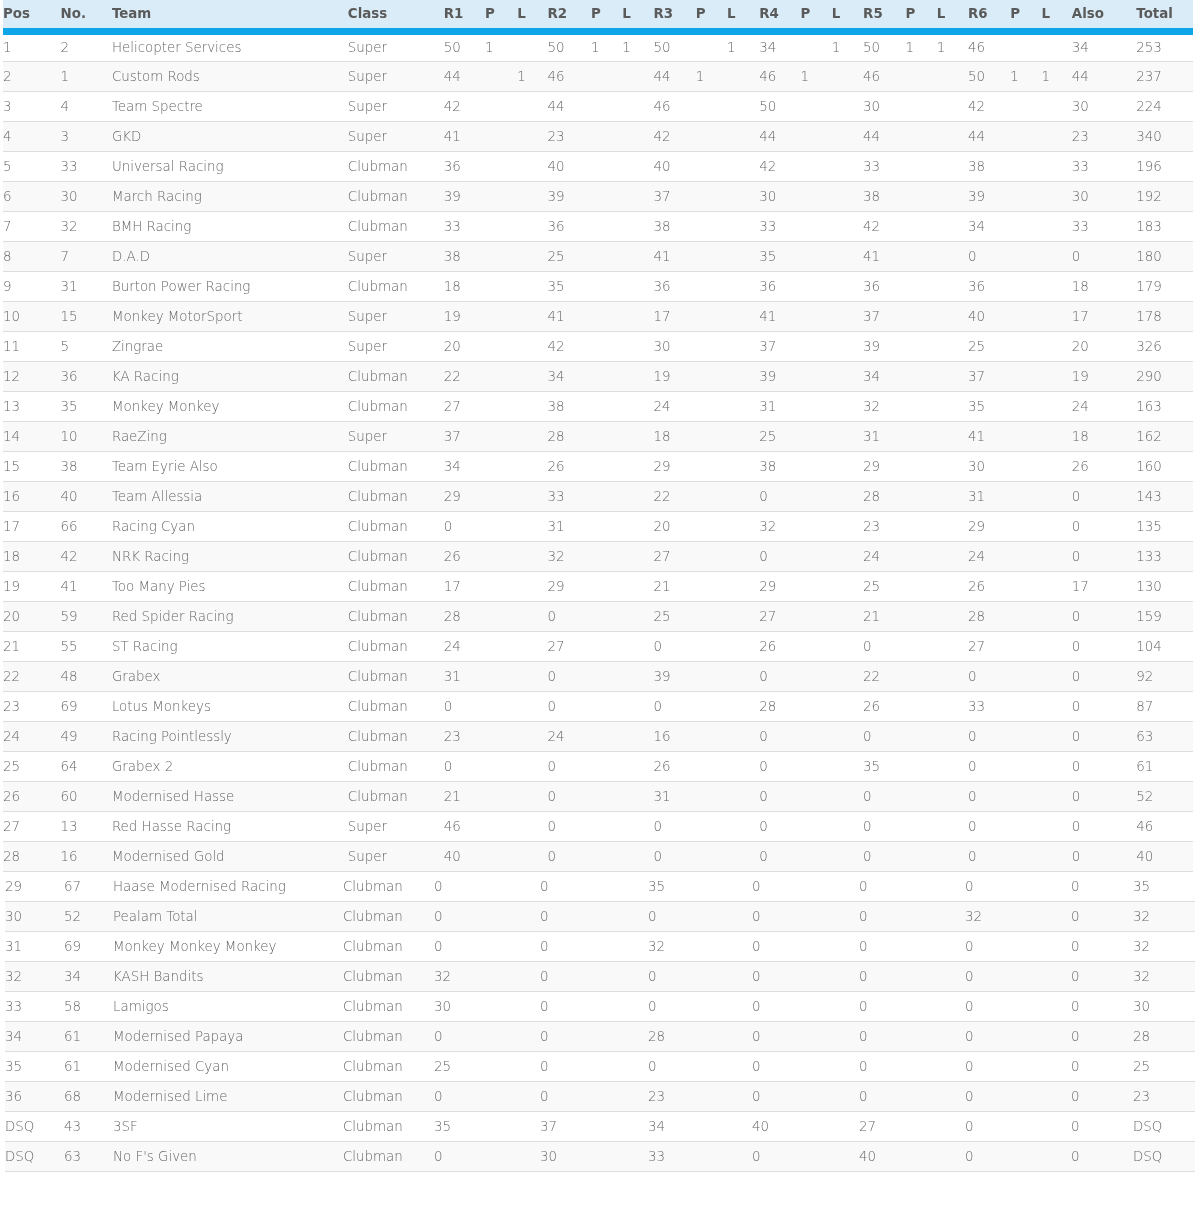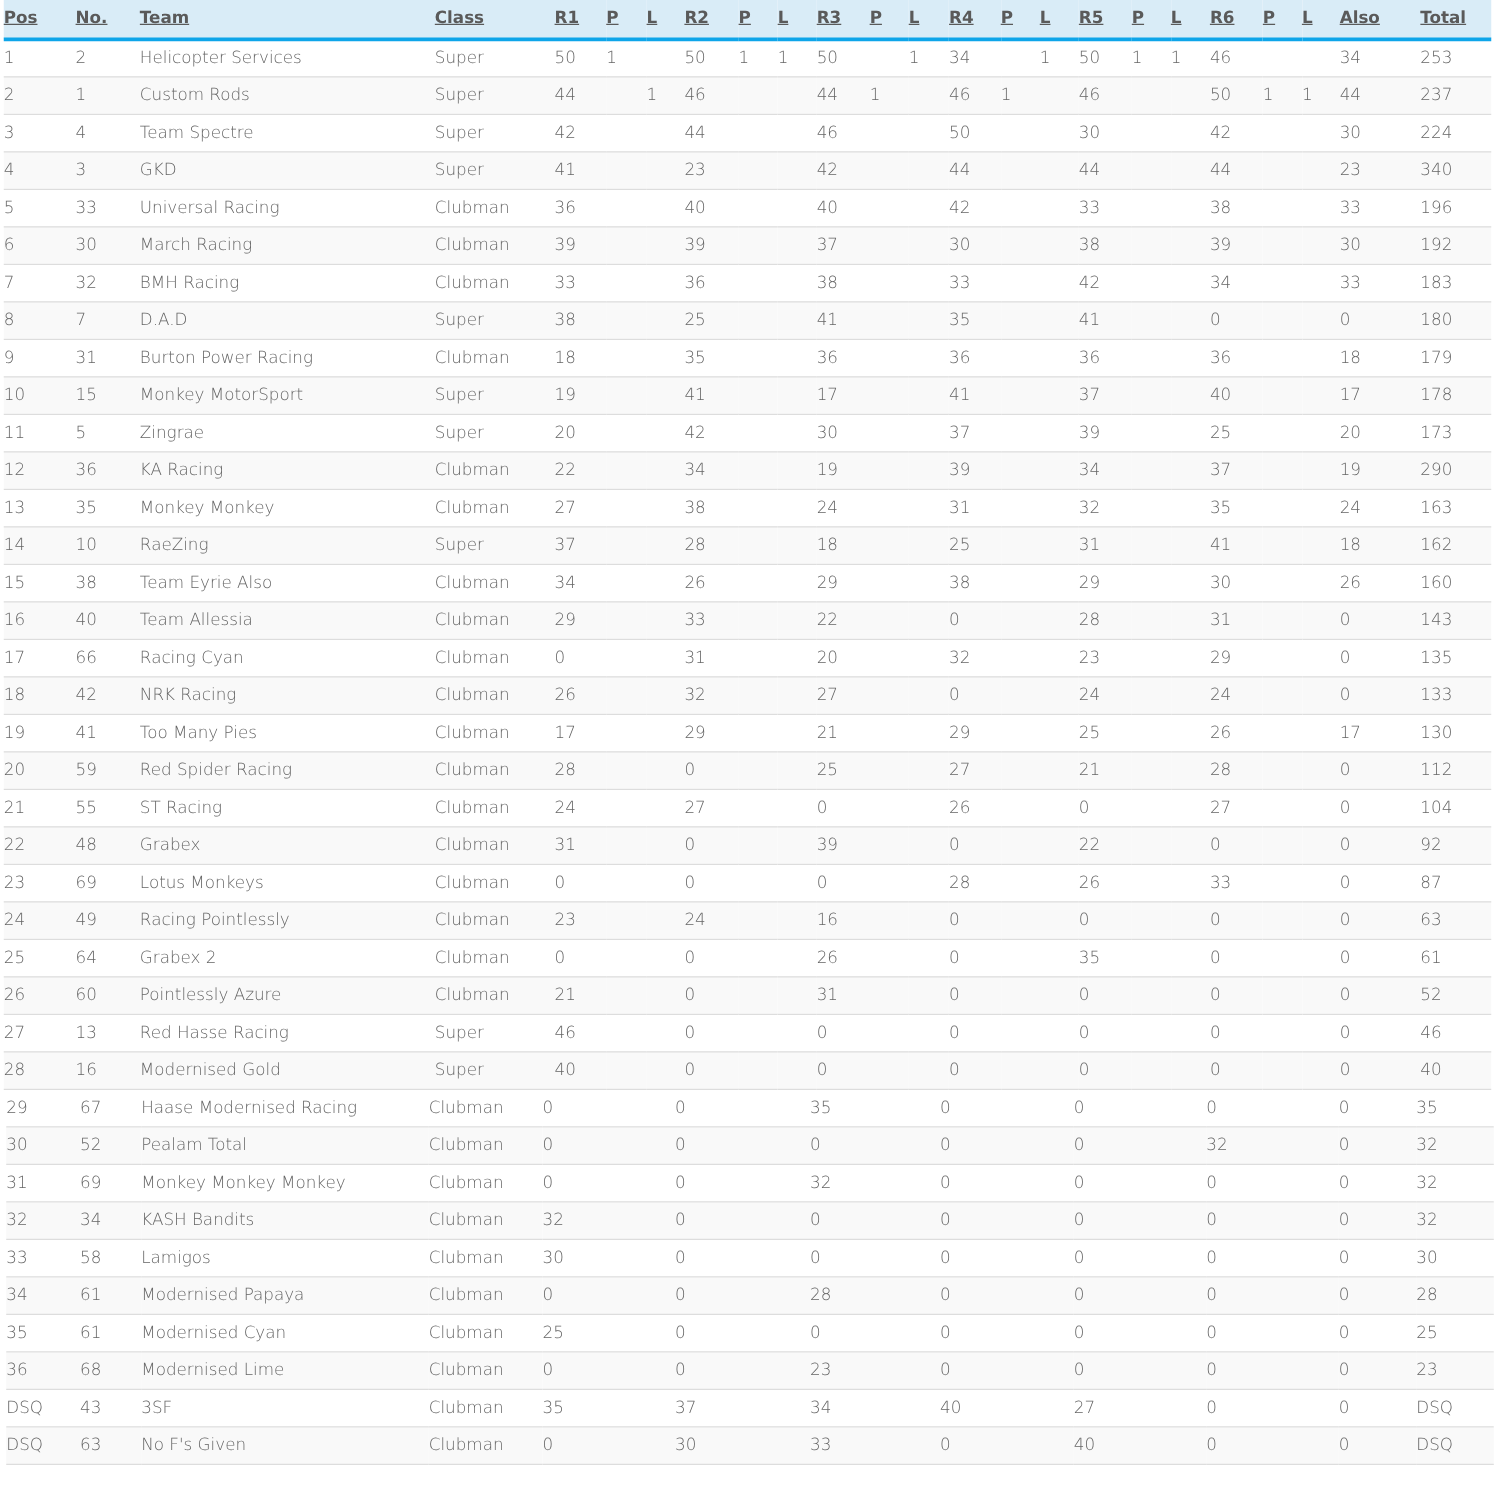--- a/index.html
+++ b/index.html
@@ -8,7 +8,7 @@
   table { border-collapse: collapse; table-layout: fixed; width: 1190px; font-size: 13.4px; color: #666666; }
   th, td { text-align: left; white-space: nowrap; overflow: visible; padding: 0; }
   thead tr { background: #d9ecf7; height: 31px; }
-  thead th { font-weight: bold; color: #5a5a5a; font-size: 13.4px; border-bottom: 3px solid #0ea5e9; text-decoration: underline; }
+  thead th { font-weight: bold; color: #5a5a5a; font-size: 13.4px; border-bottom: 7px solid #0ea5e9; }
   tbody tr { height: 30px; border-bottom: 1px solid #dddddd; }
   tbody tr td { border-bottom: 1px solid #dddddd; font-weight: 300; }
   tbody tr:nth-child(odd) { background: #ffffff; }

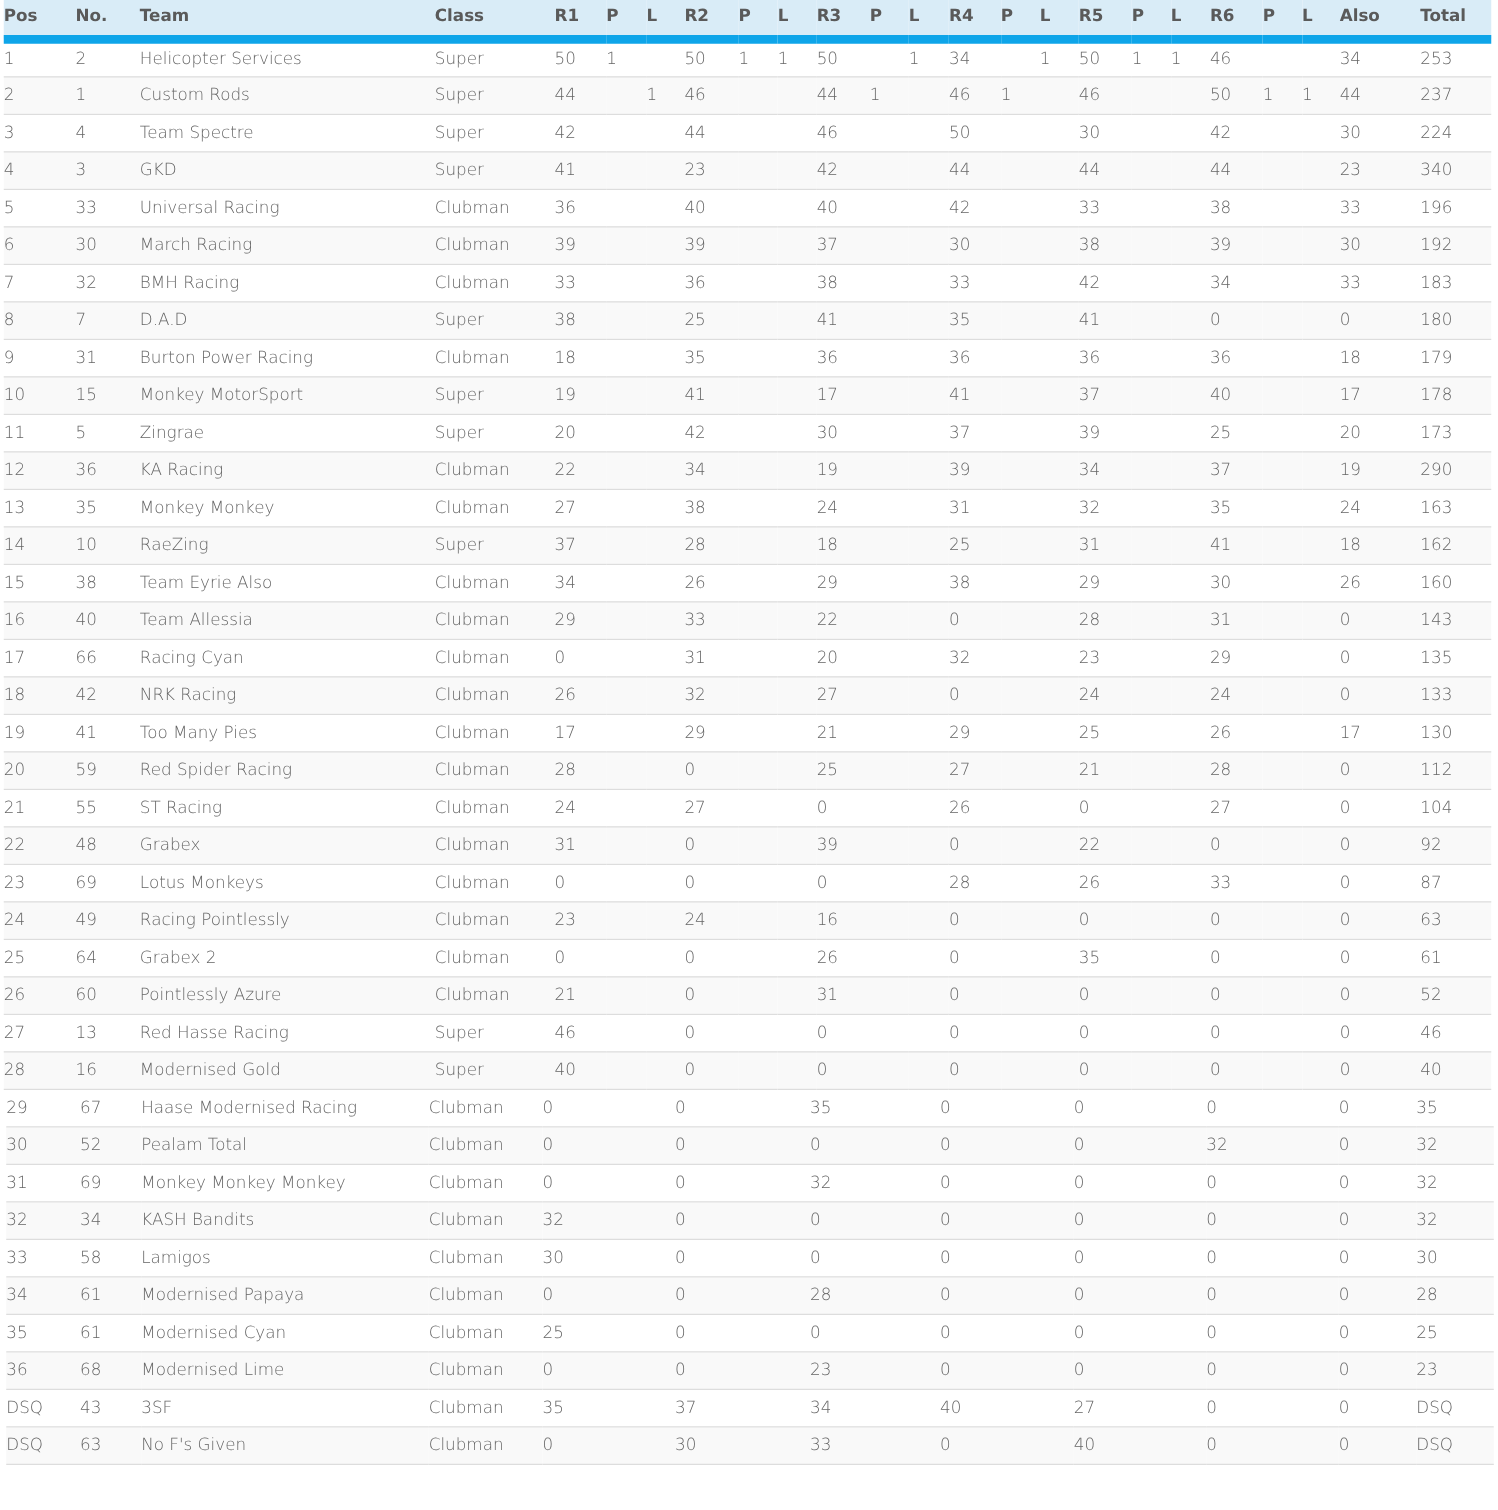--- a/index.html
+++ b/index.html
@@ -361,7 +361,7 @@
           <td></td>
           <td></td>
           <td>20</td>
-          <td>173</td>
+          <td>326</td>
         </tr>
         <tr>
           <td>12</td>

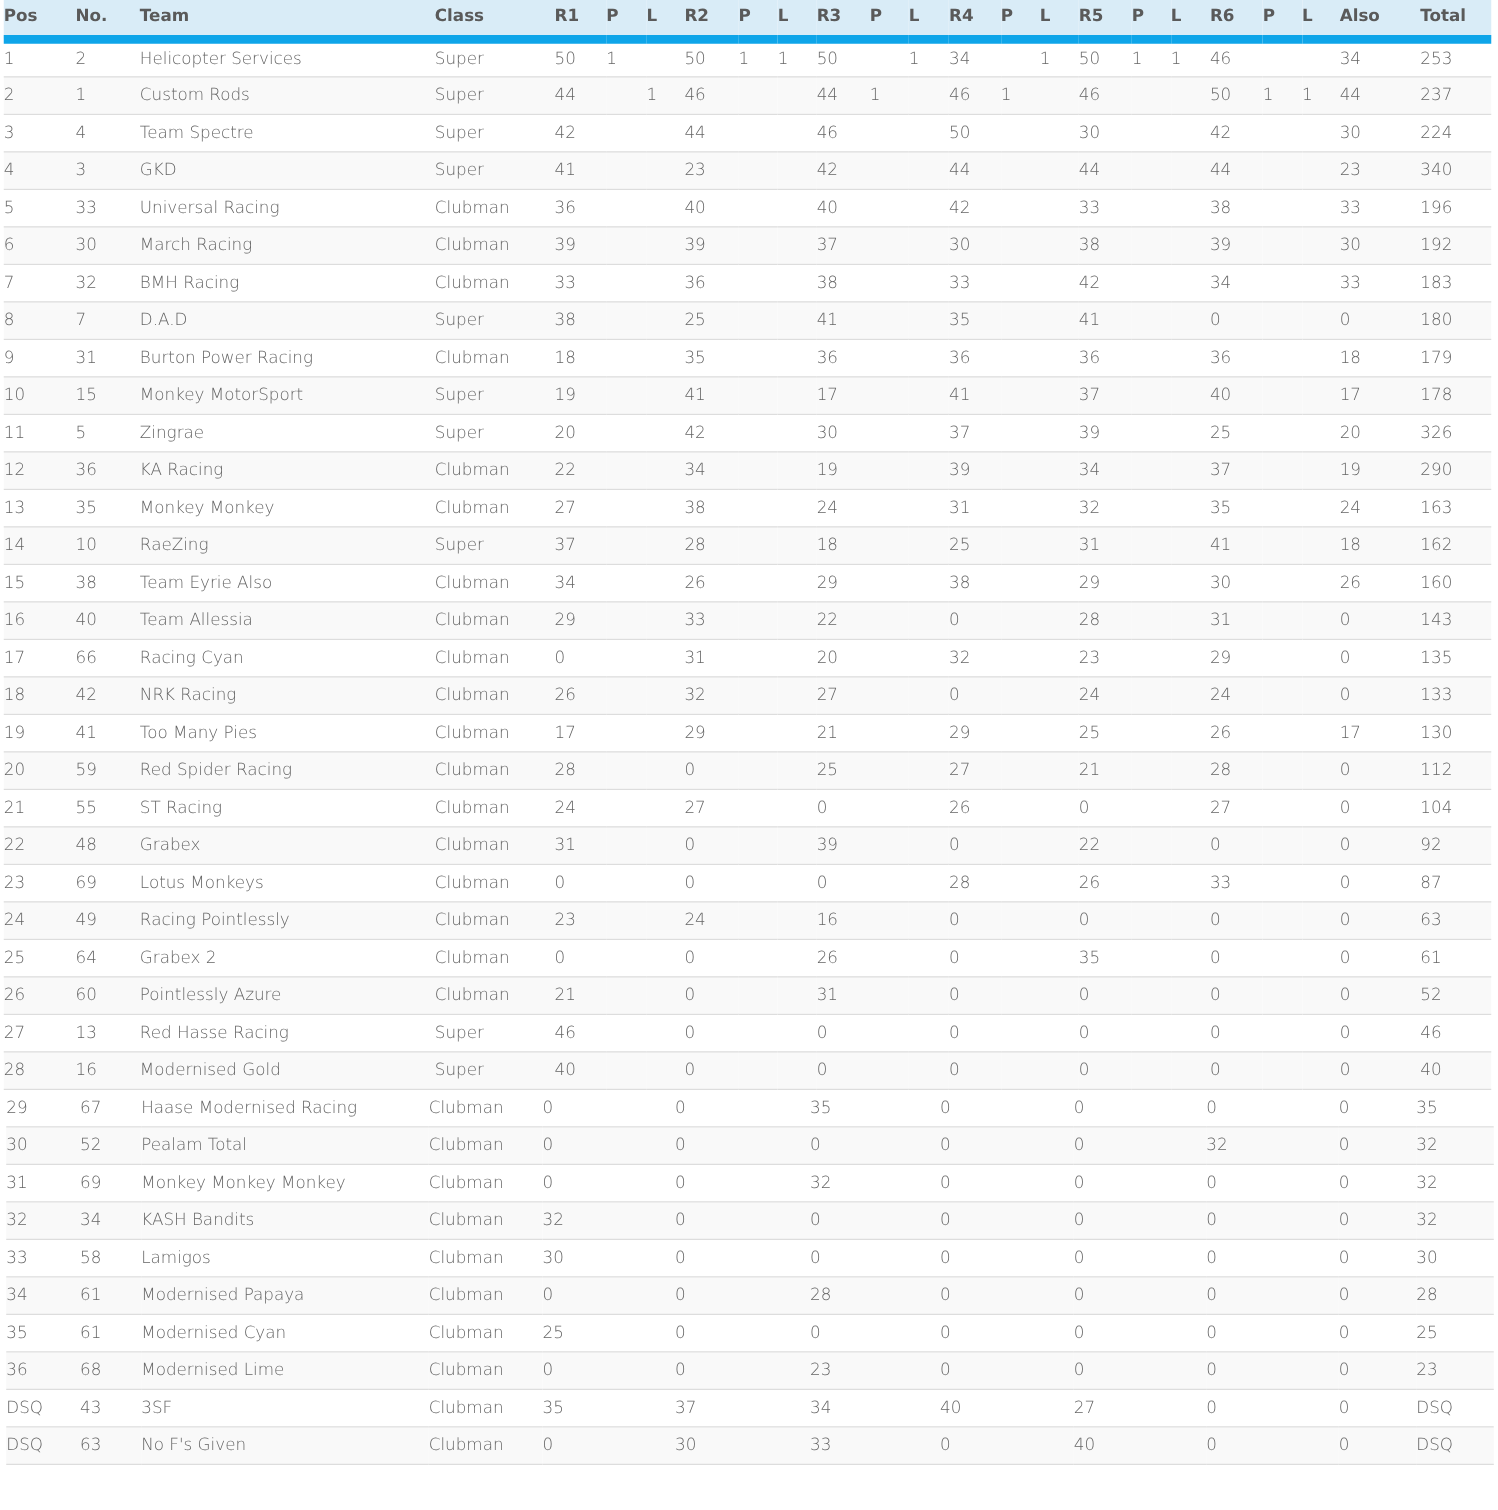--- a/index.html
+++ b/index.html
@@ -595,7 +595,7 @@
           <td></td>
           <td></td>
           <td>0</td>
-          <td>112</td>
+          <td>159</td>
         </tr>
         <tr>
           <td>21</td>

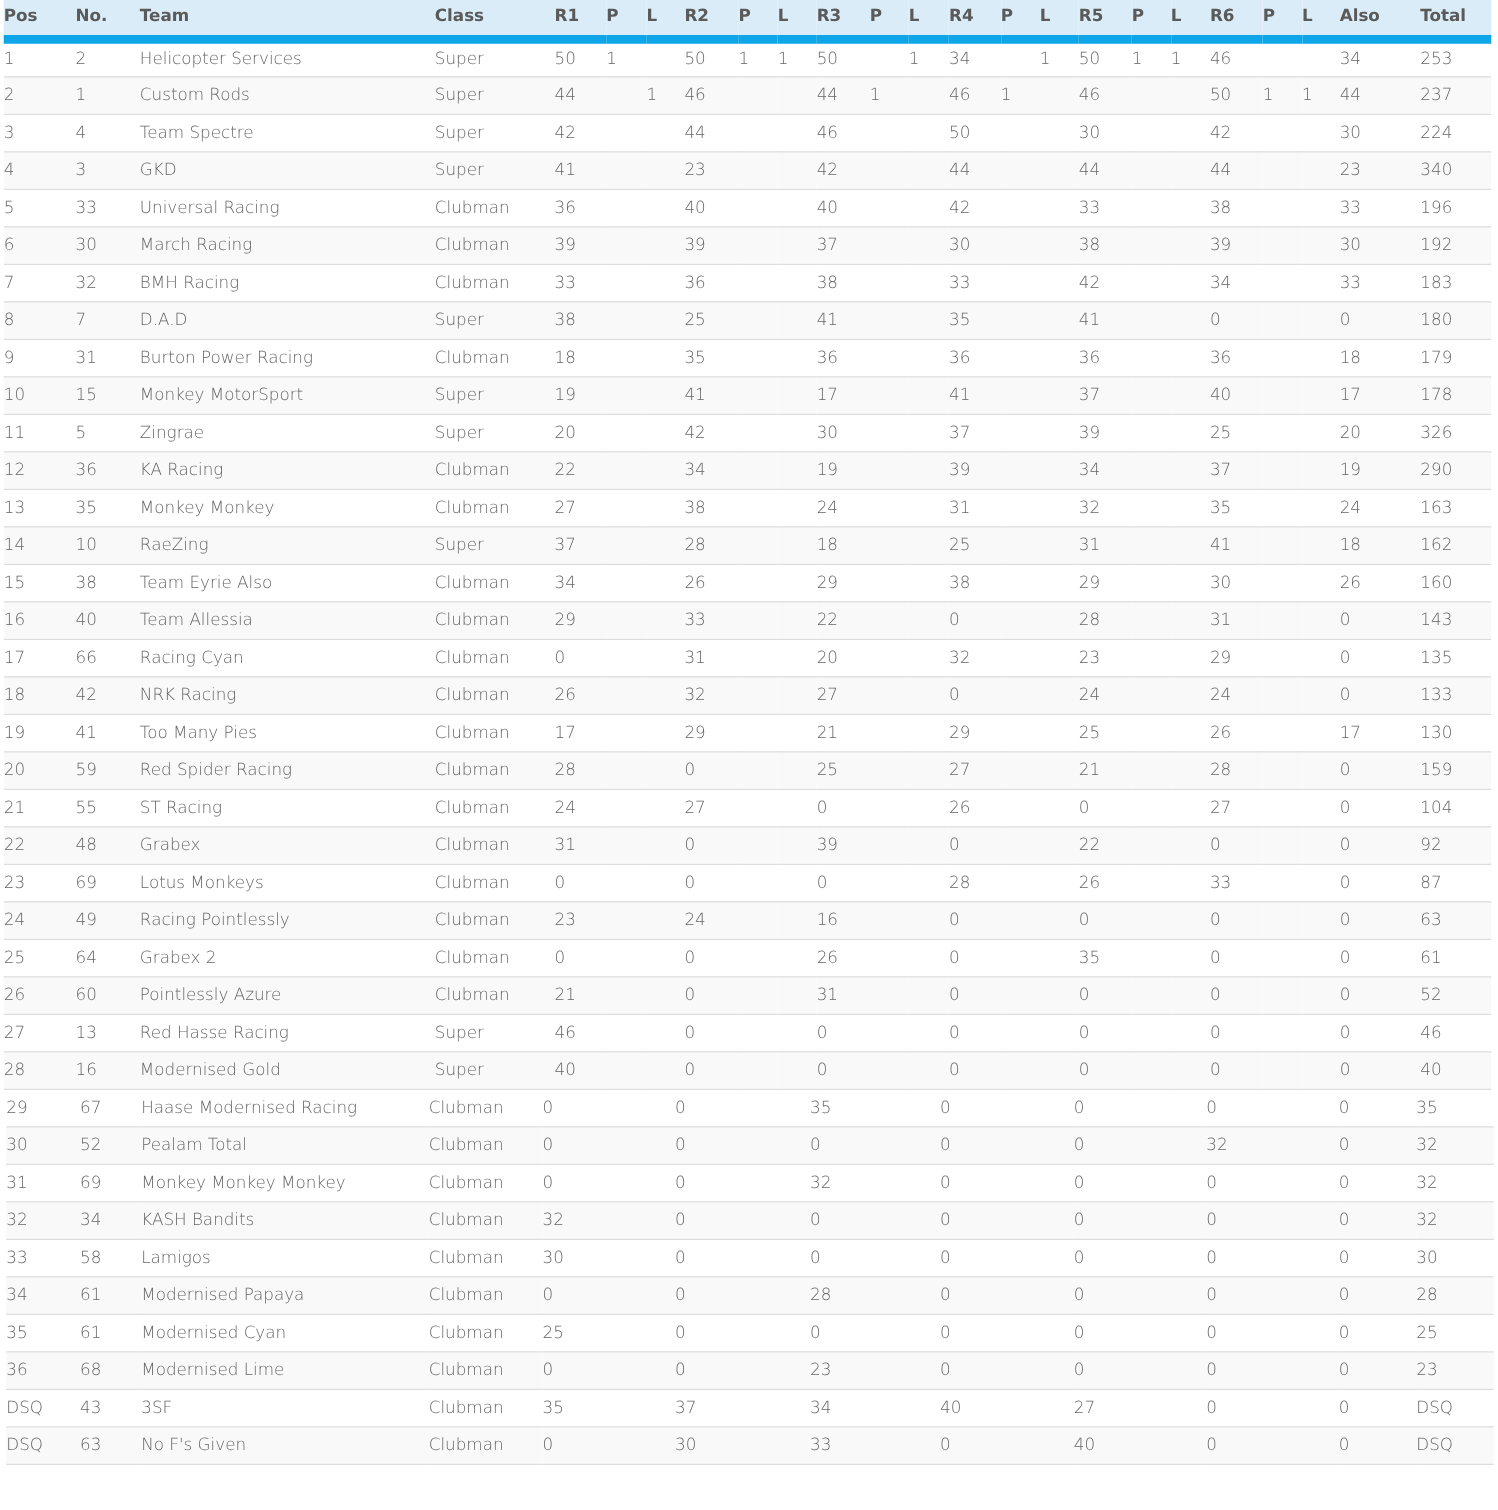--- a/index.html
+++ b/index.html
@@ -730,7 +730,7 @@
         <tr>
           <td>26</td>
           <td>60</td>
-          <td>Pointlessly Azure</td>
+          <td>Modernised Hasse</td>
           <td>Clubman</td>
           <td>21</td>
           <td></td>

